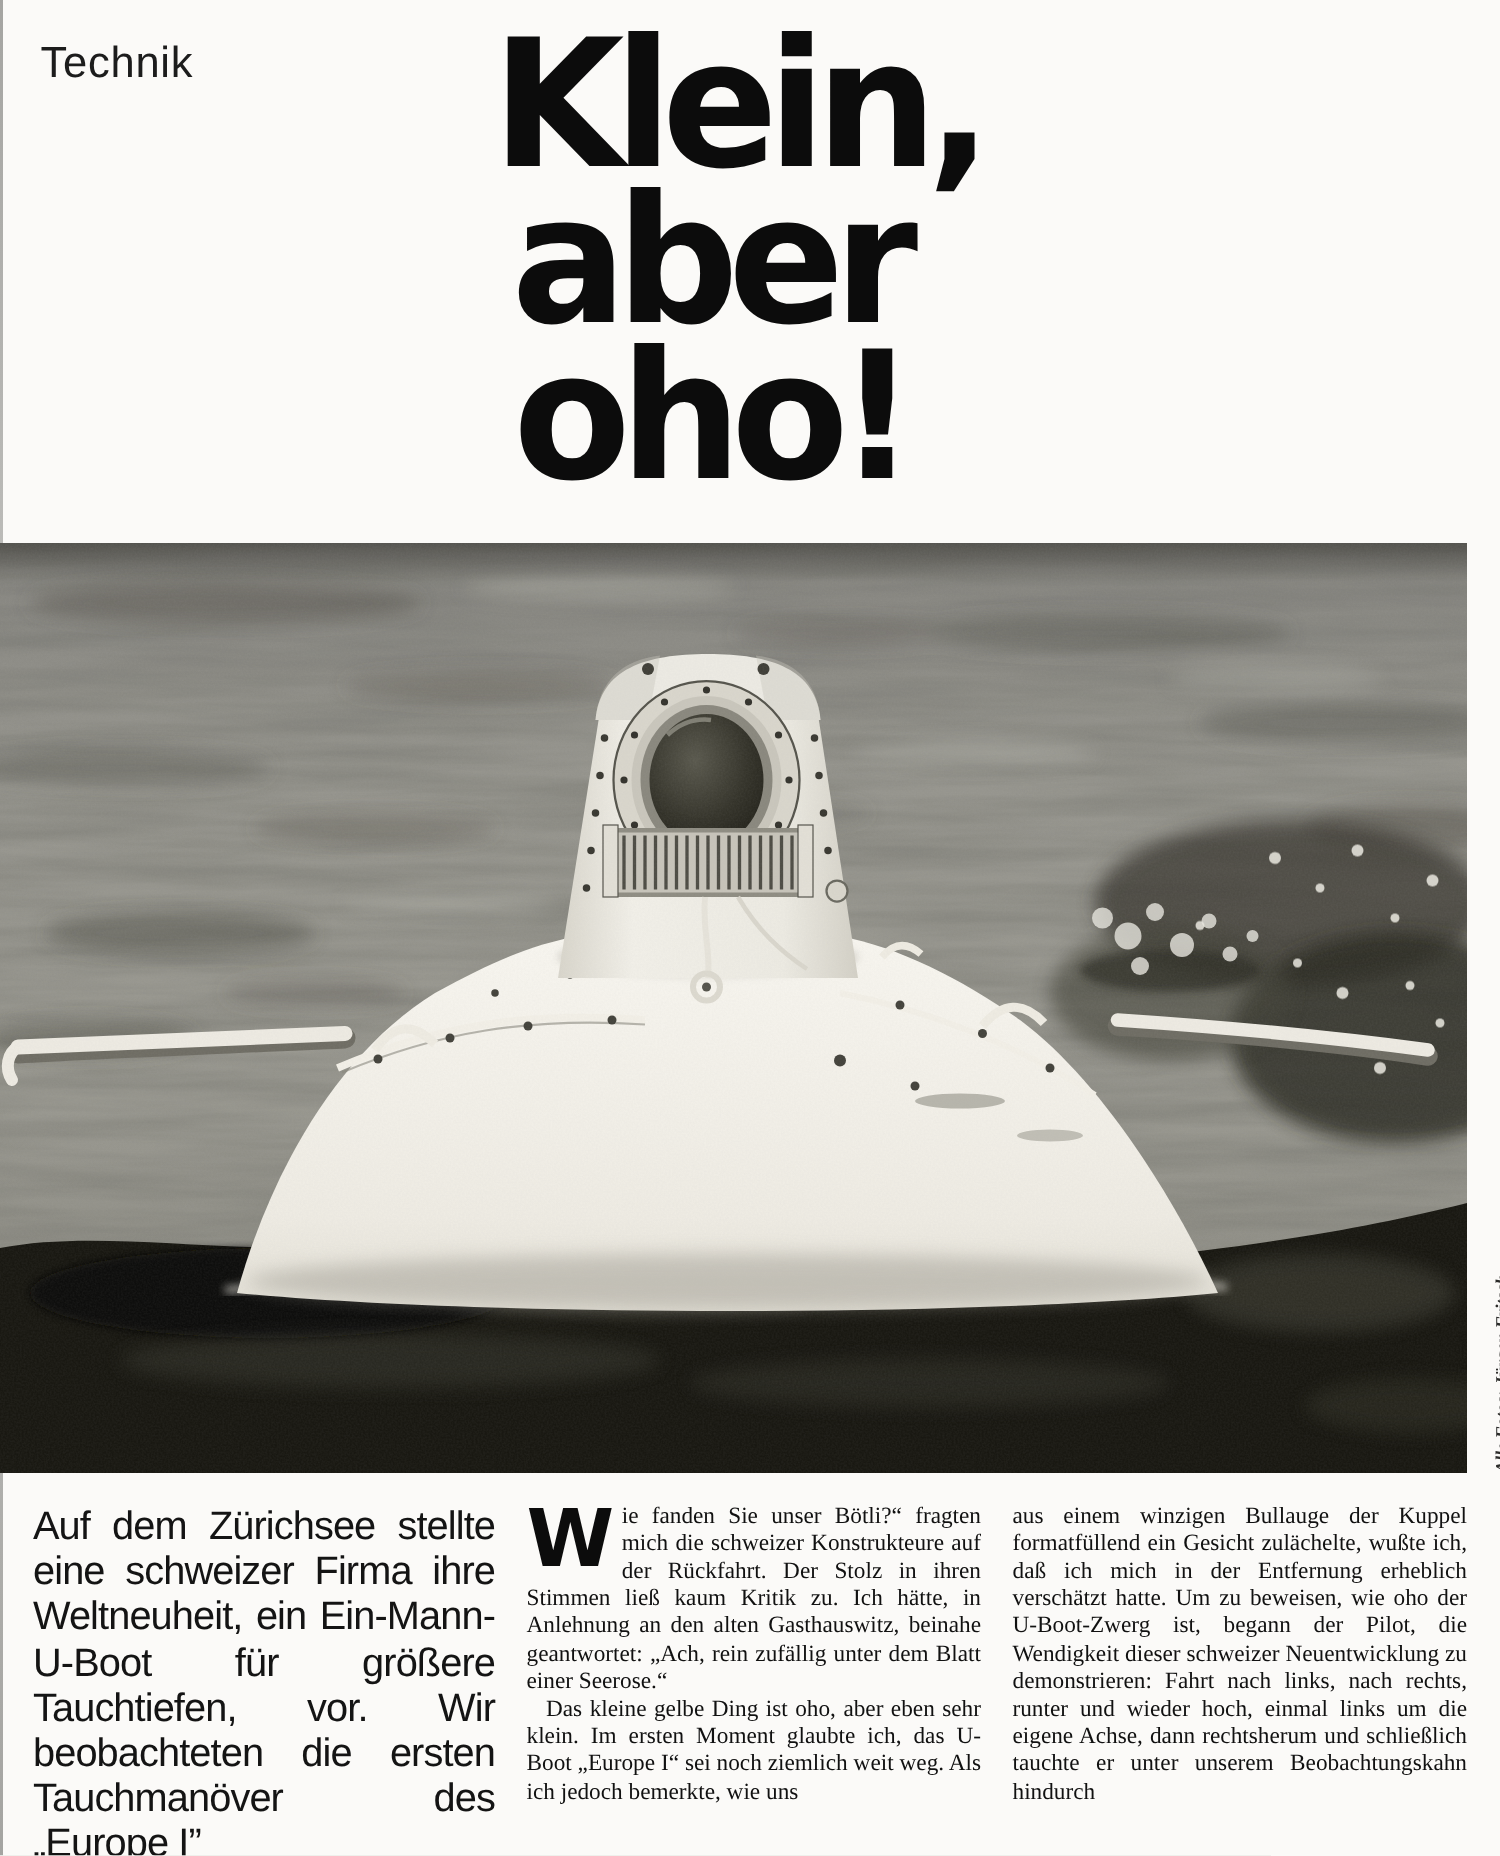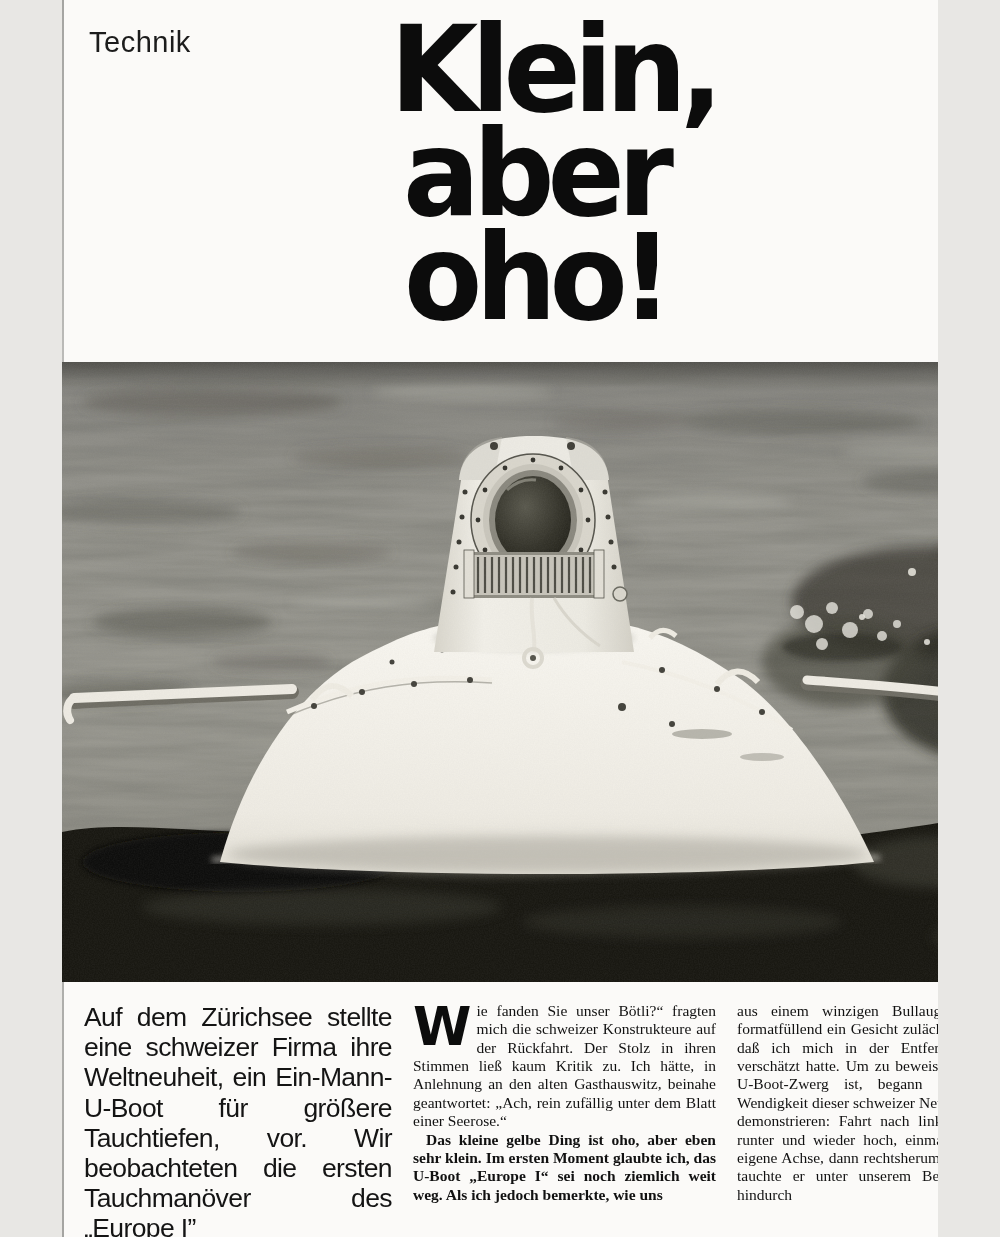--- a/index.html
+++ b/index.html
@@ -5,13 +5,12 @@
   html,body{margin:0;padding:0;background:#e8e7e4;}
   .page{
     position:relative;
-    width:848px;height:1237px;
+    width:1000px;height:1237px;
     margin:0 auto;
     background:#fbfaf8;
     overflow:hidden;
     font-family:"Liberation Sans",sans-serif;
     color:#161616;
-    padding-left:28px;
   }
   .scan-edge{
     position:absolute;left:0;top:0;width:2px;height:100%;

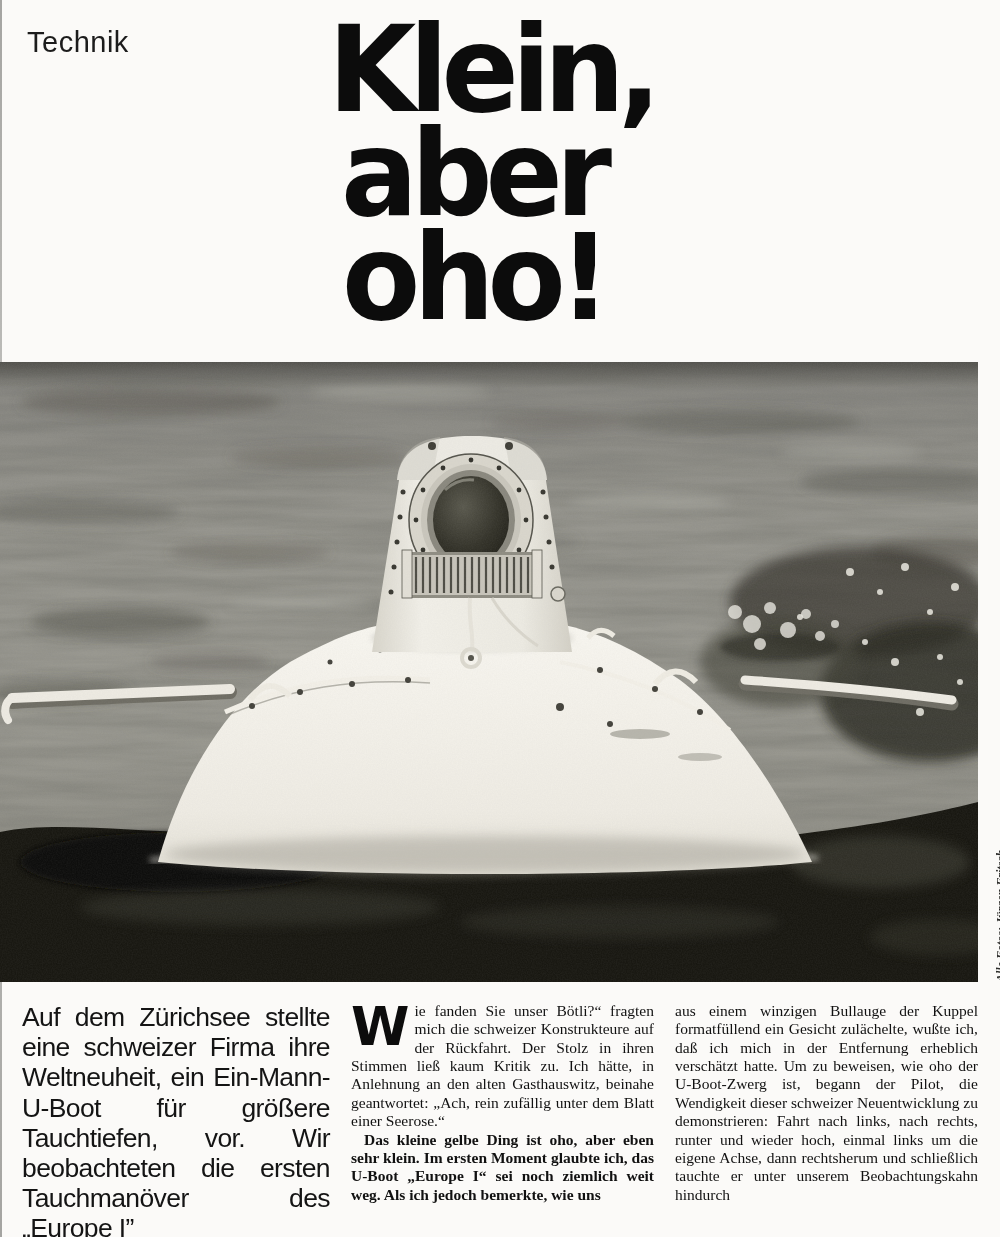--- a/index.html
+++ b/index.html
@@ -70,7 +70,7 @@
     color:#111;
   }
   .bodycol p{margin:0;}
-  .bodycol p.indent{text-indent:13px;font-weight:bold;}
+  .bodycol p.indent{text-indent:13px;}
   .dropcap{
     float:left;
     font-family:"DejaVu Sans",sans-serif;

